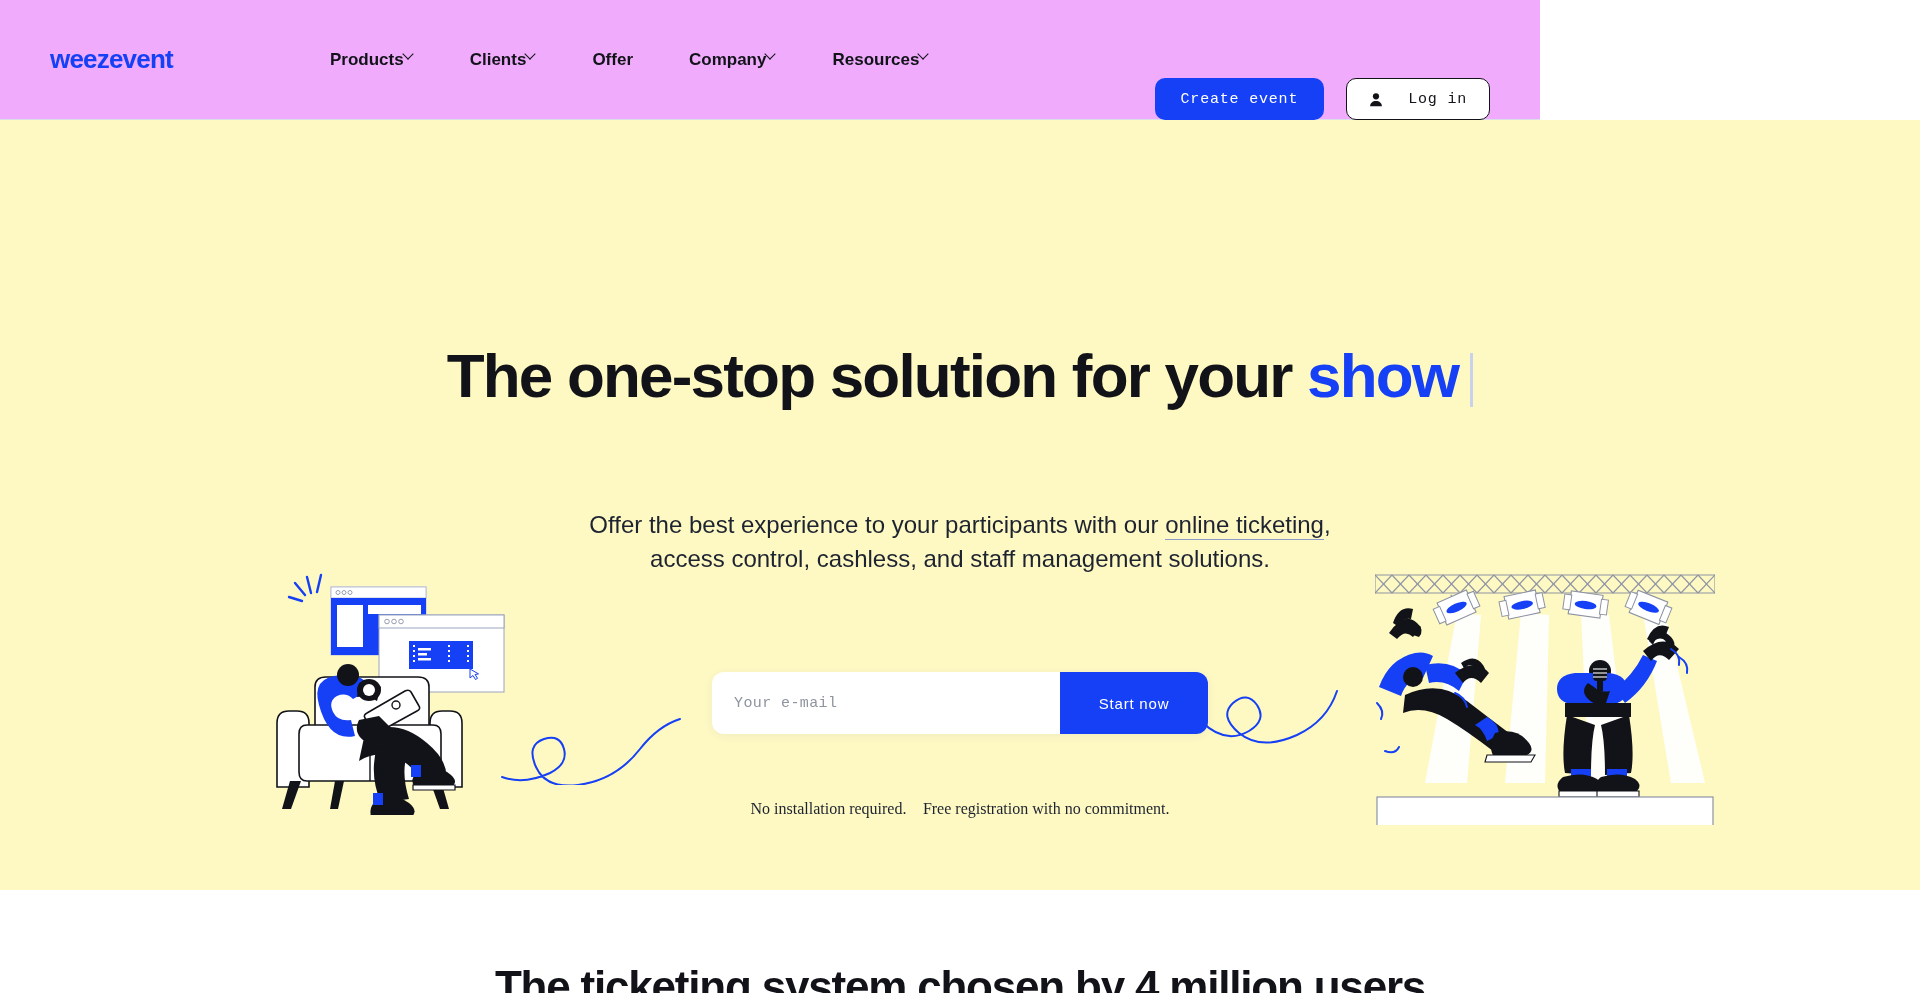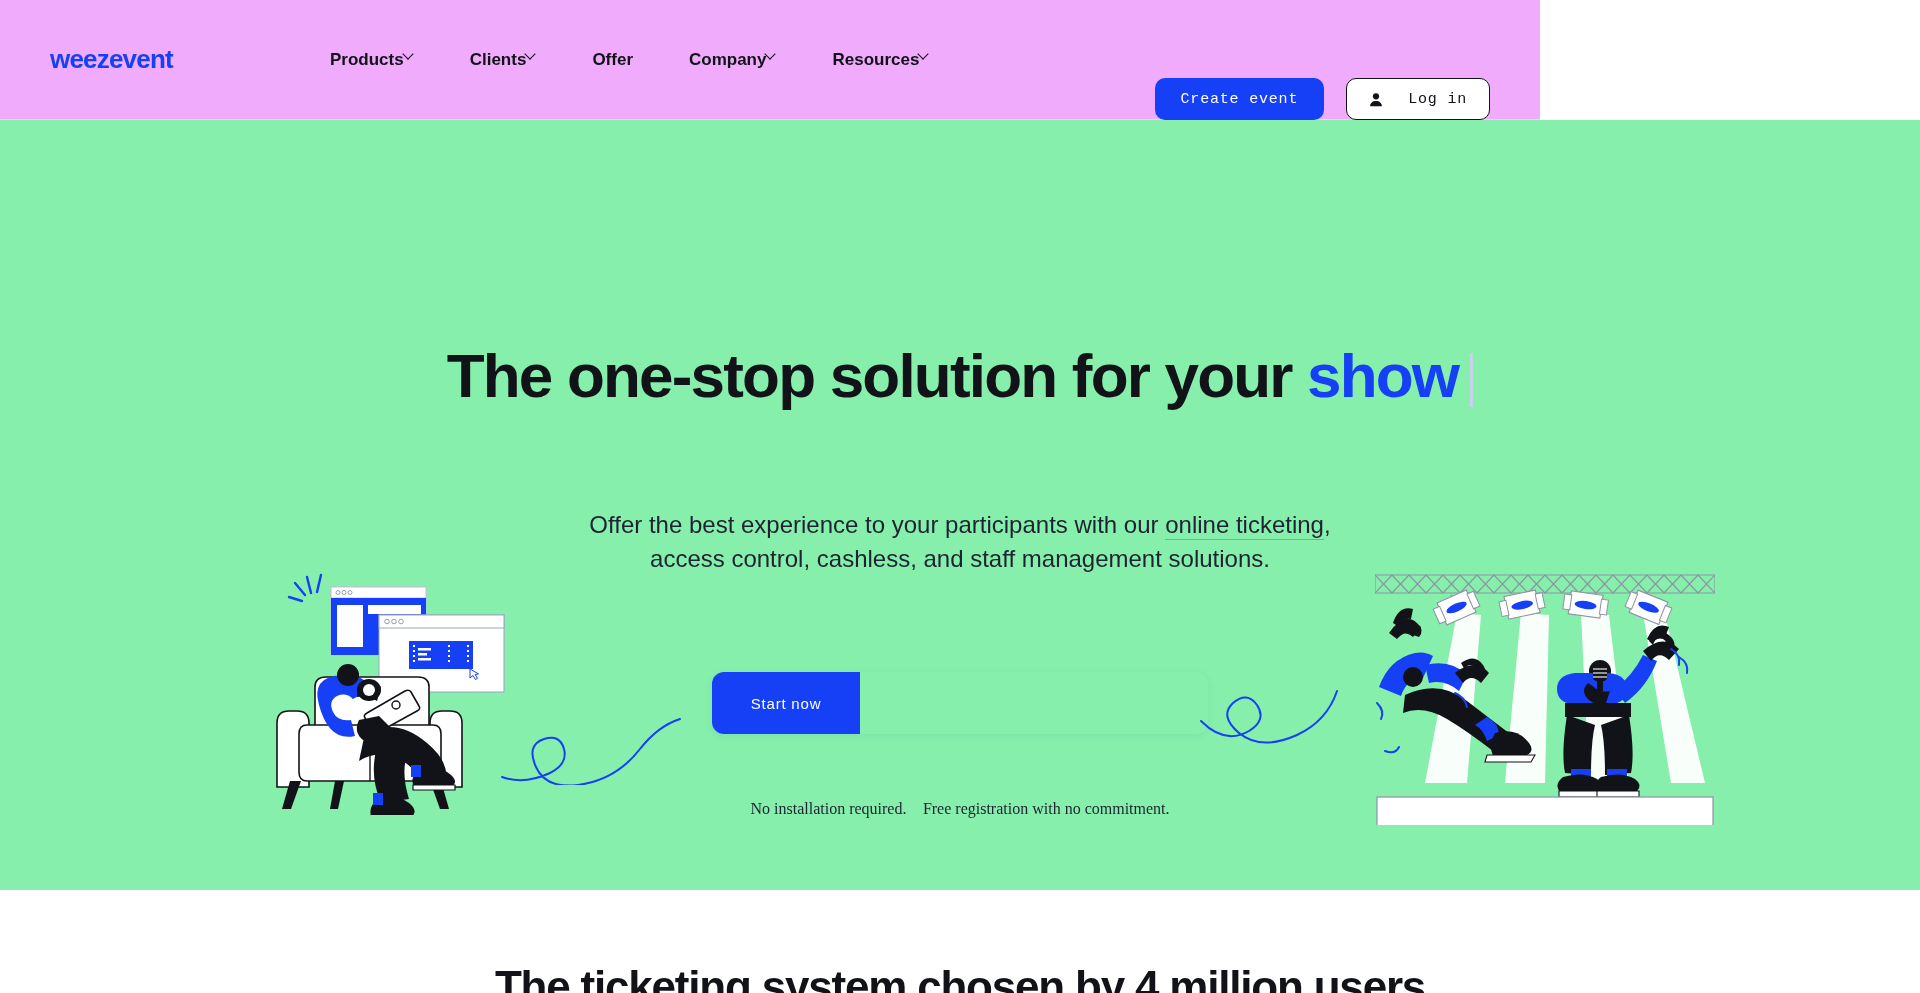--- a/index.html
+++ b/index.html
@@ -123,7 +123,7 @@
     position: relative;
     width: 1920px;
     height: 770px;
-    background: #86efac;
+    background: #fef9c3;
     overflow: hidden;
   }
 

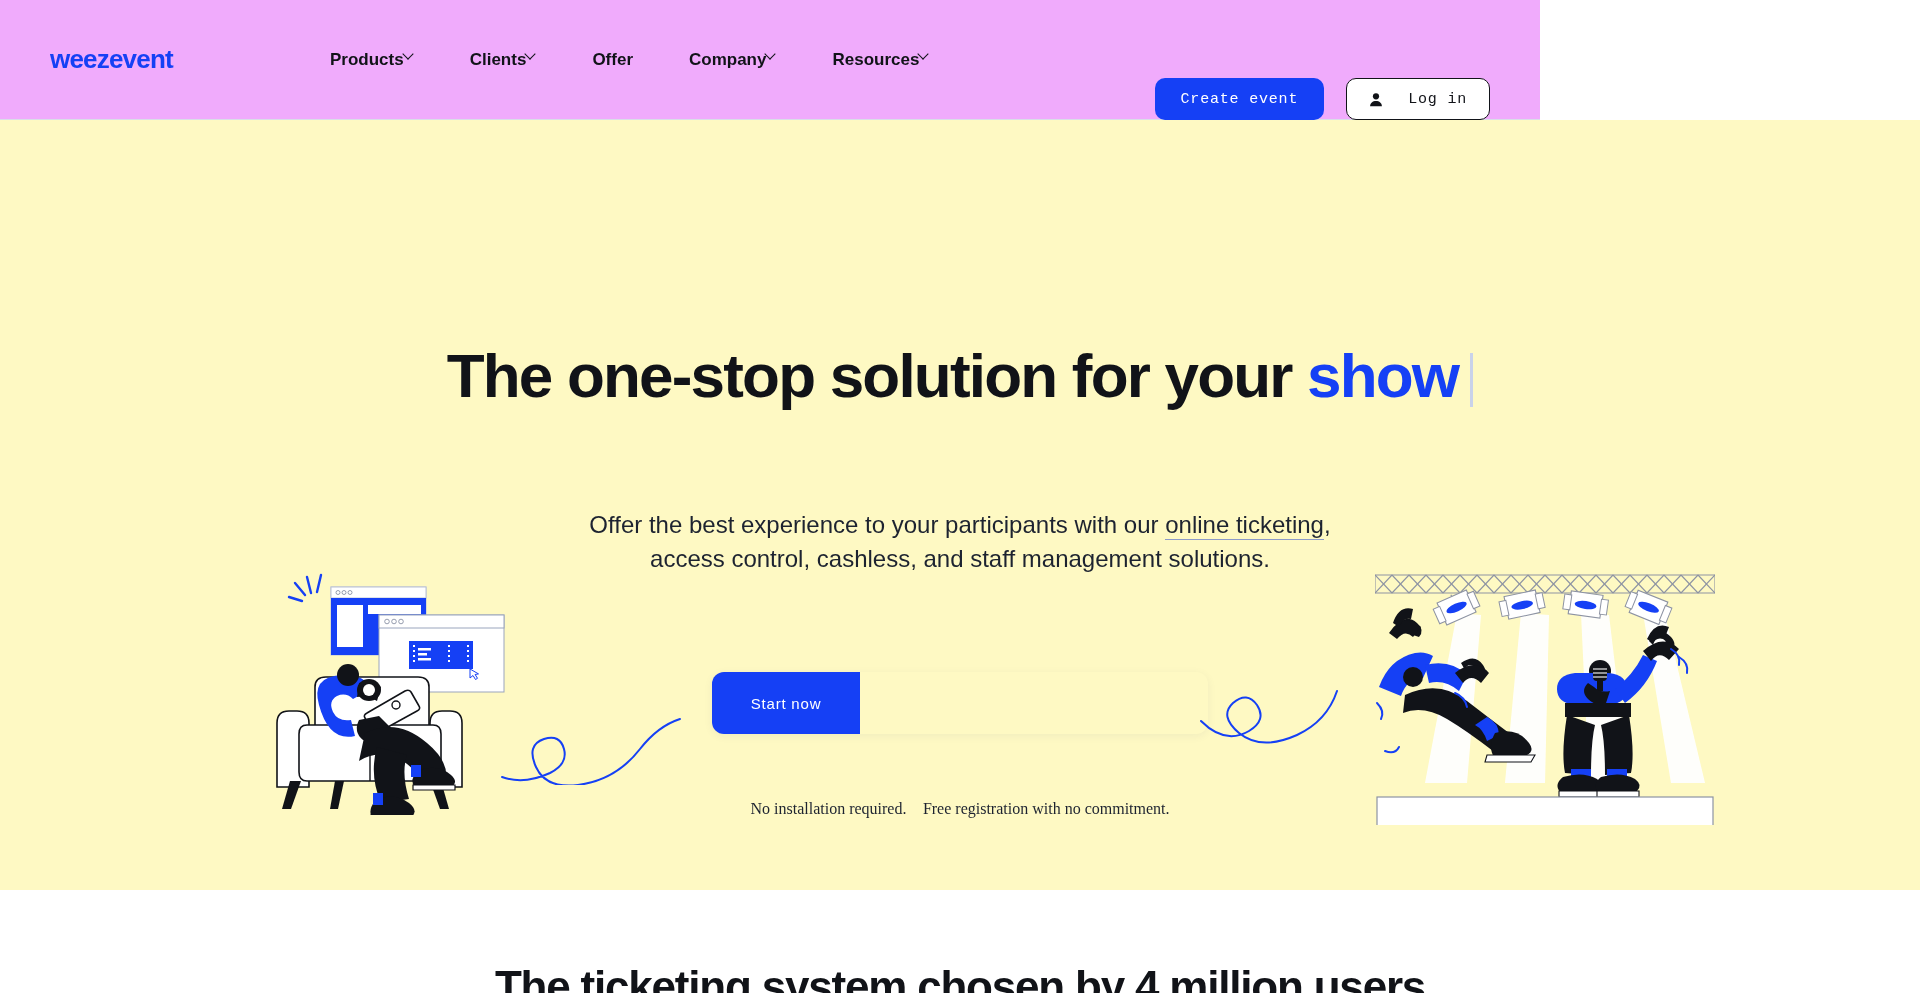--- a/index.html
+++ b/index.html
@@ -399,6 +399,7 @@
   </svg>
 
   <form class="signup-form">
+    <input class="email-input" type="email" placeholder="Your e-mail" style="">
     <button class="btn-start" type="submit">Start now</button>
   </form>
 

